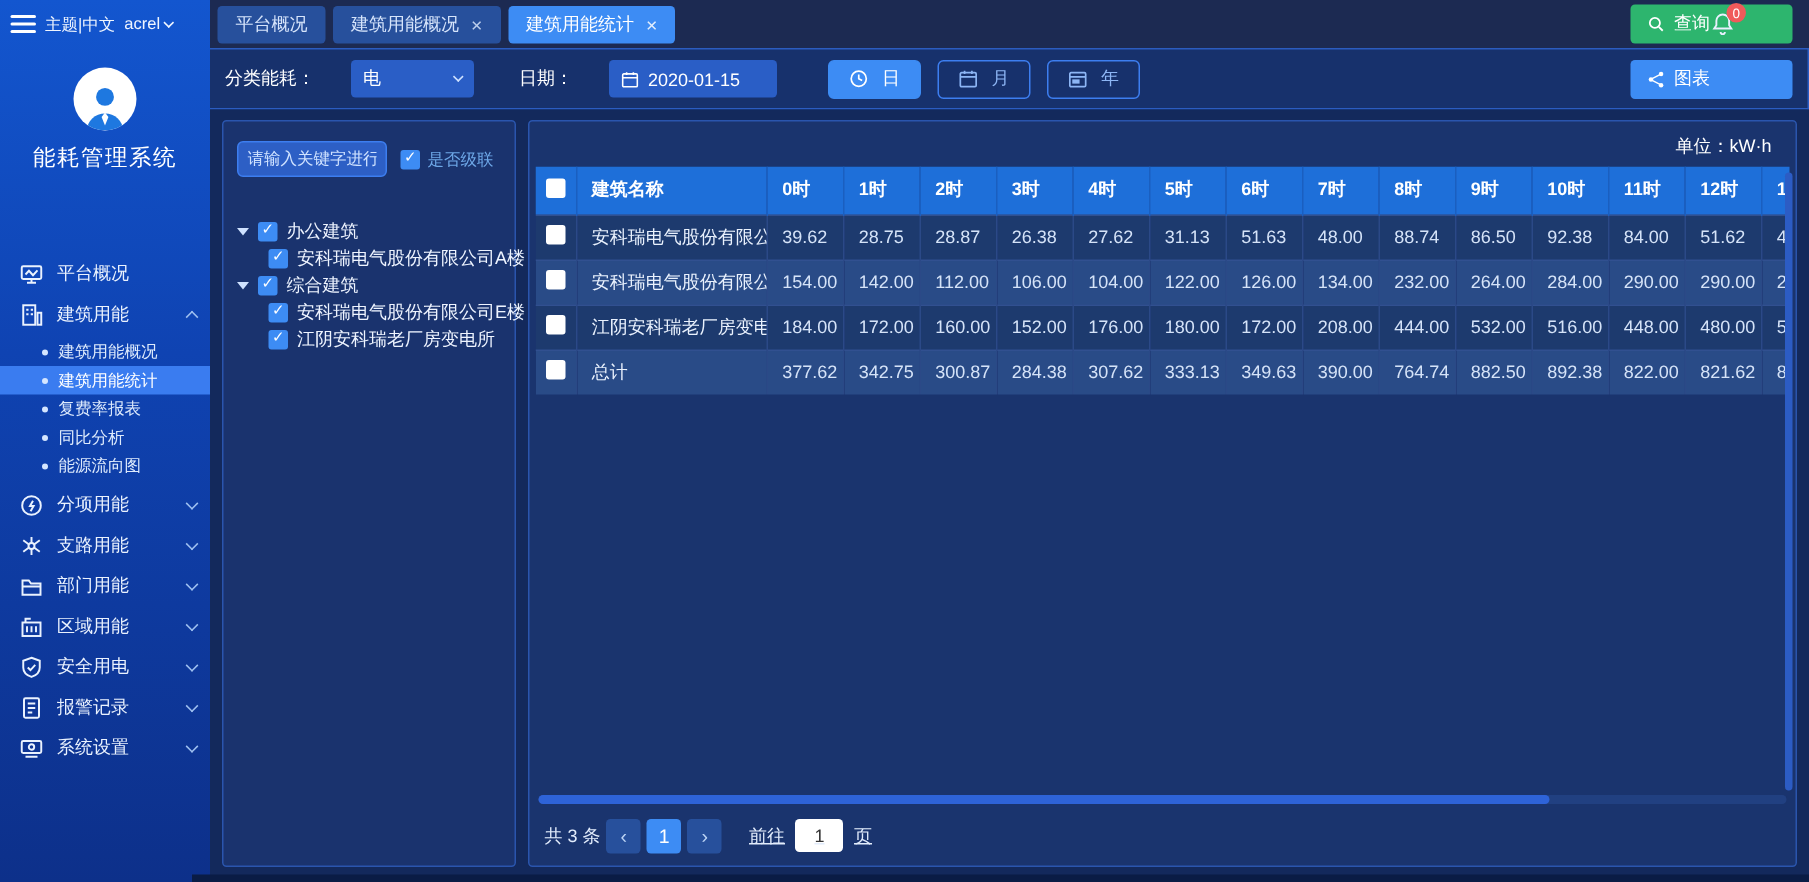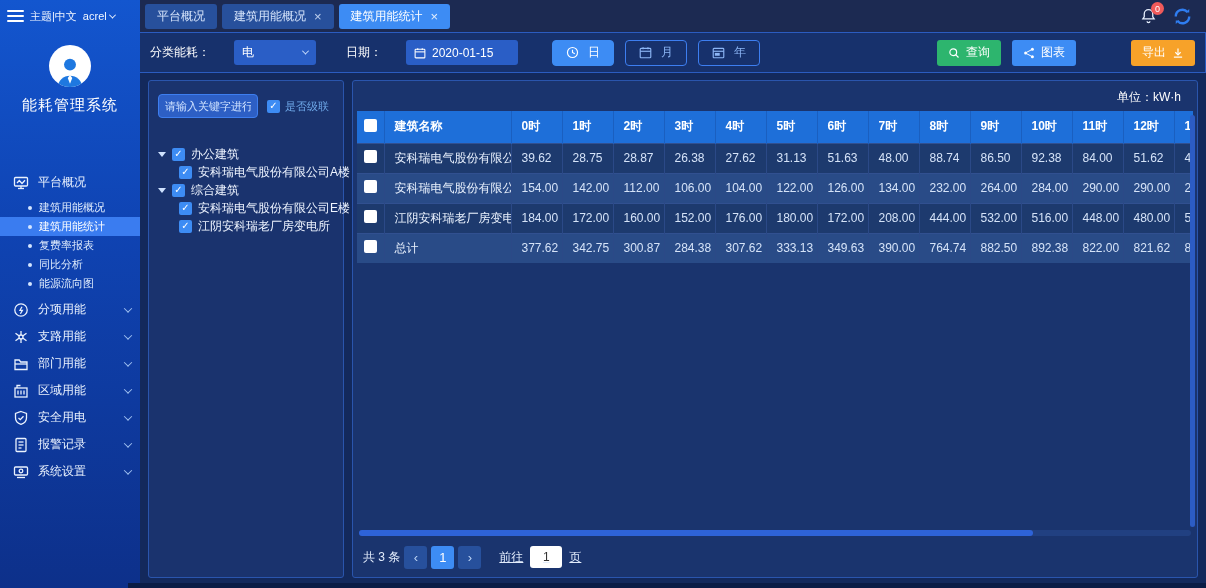--- a/index.html
+++ b/index.html
@@ -50,7 +50,7 @@
   .gran-group { display:flex; gap:11px; margin-left:10px; }
   .gran-btn { height:26px; min-width:62px; border:1px solid #3d7ef0; border-radius:4px; display:flex; align-items:center; justify-content:center; gap:9px; color:#8db6f5; cursor:pointer; font-size:12px; background:transparent; }
   .gran-btn.active { background:#3d8cf4; border-color:#3d8cf4; color:#fff; }
-  .actions { margin-left:auto; display:flex; gap:11px; }
+  .actions { margin-left:auto; display:flex; gap:11px;flex-direction:column; }
   .act-btn { height:26px; padding:0 11px; border-radius:3px; color:#fff; display:flex; align-items:center; gap:6px; font-size:12px; cursor:pointer; border:none; }
   .act-query { background:#2db56e; }
   .act-chart { background:#3d8cf4; }

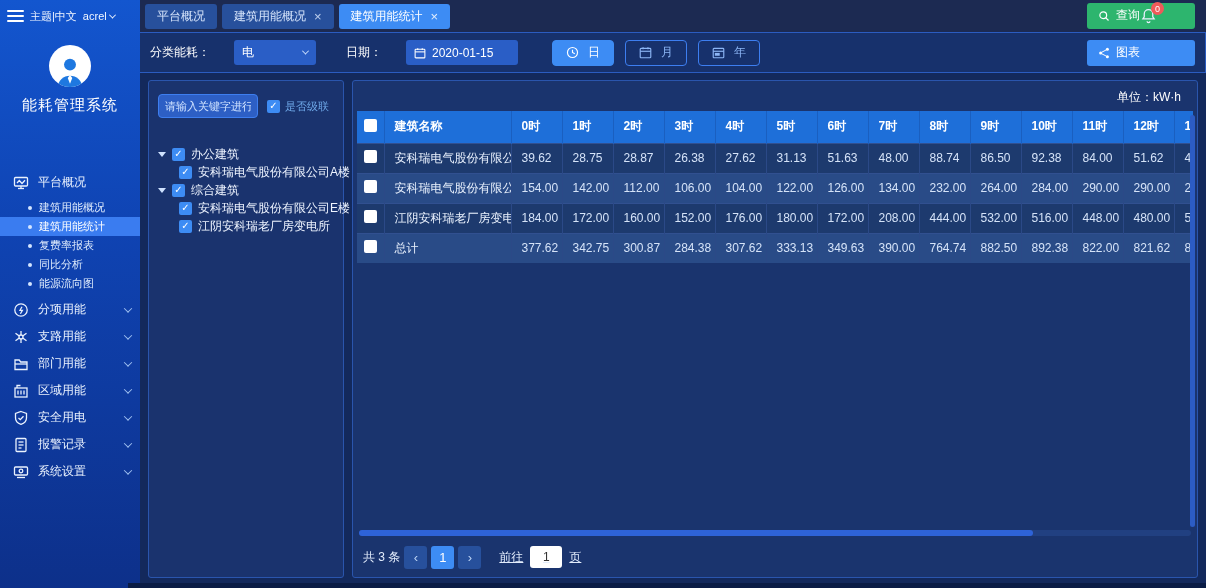--- a/index.html
+++ b/index.html
@@ -137,6 +137,20 @@
         <span>平台概况</span>
       </div>
 
+      <div class="menu-item">
+        <span class="mi-icon">
+          <svg viewBox="0 0 16 16" fill="none" stroke="#eaf2fe" stroke-width="1.3">
+              <rect x="2.5" y="1.5" width="8" height="13"></rect>
+              <line x1="4.5" y1="4.5" x2="6" y2="4.5"></line>
+              <line x1="7.5" y1="4.5" x2="9" y2="4.5"></line>
+              <line x1="4.5" y1="7.5" x2="6" y2="7.5"></line>
+              <line x1="7.5" y1="7.5" x2="9" y2="7.5"></line>
+              <rect x="12" y="6.5" width="2.5" height="8"></rect>
+            </svg>
+        </span>
+        <span>建筑用能</span>
+        <span class="mi-chev chev up"></span>
+      </div>
       <div class="submenu">
         <div class="submenu-item">
           <span class="dot"></span>

